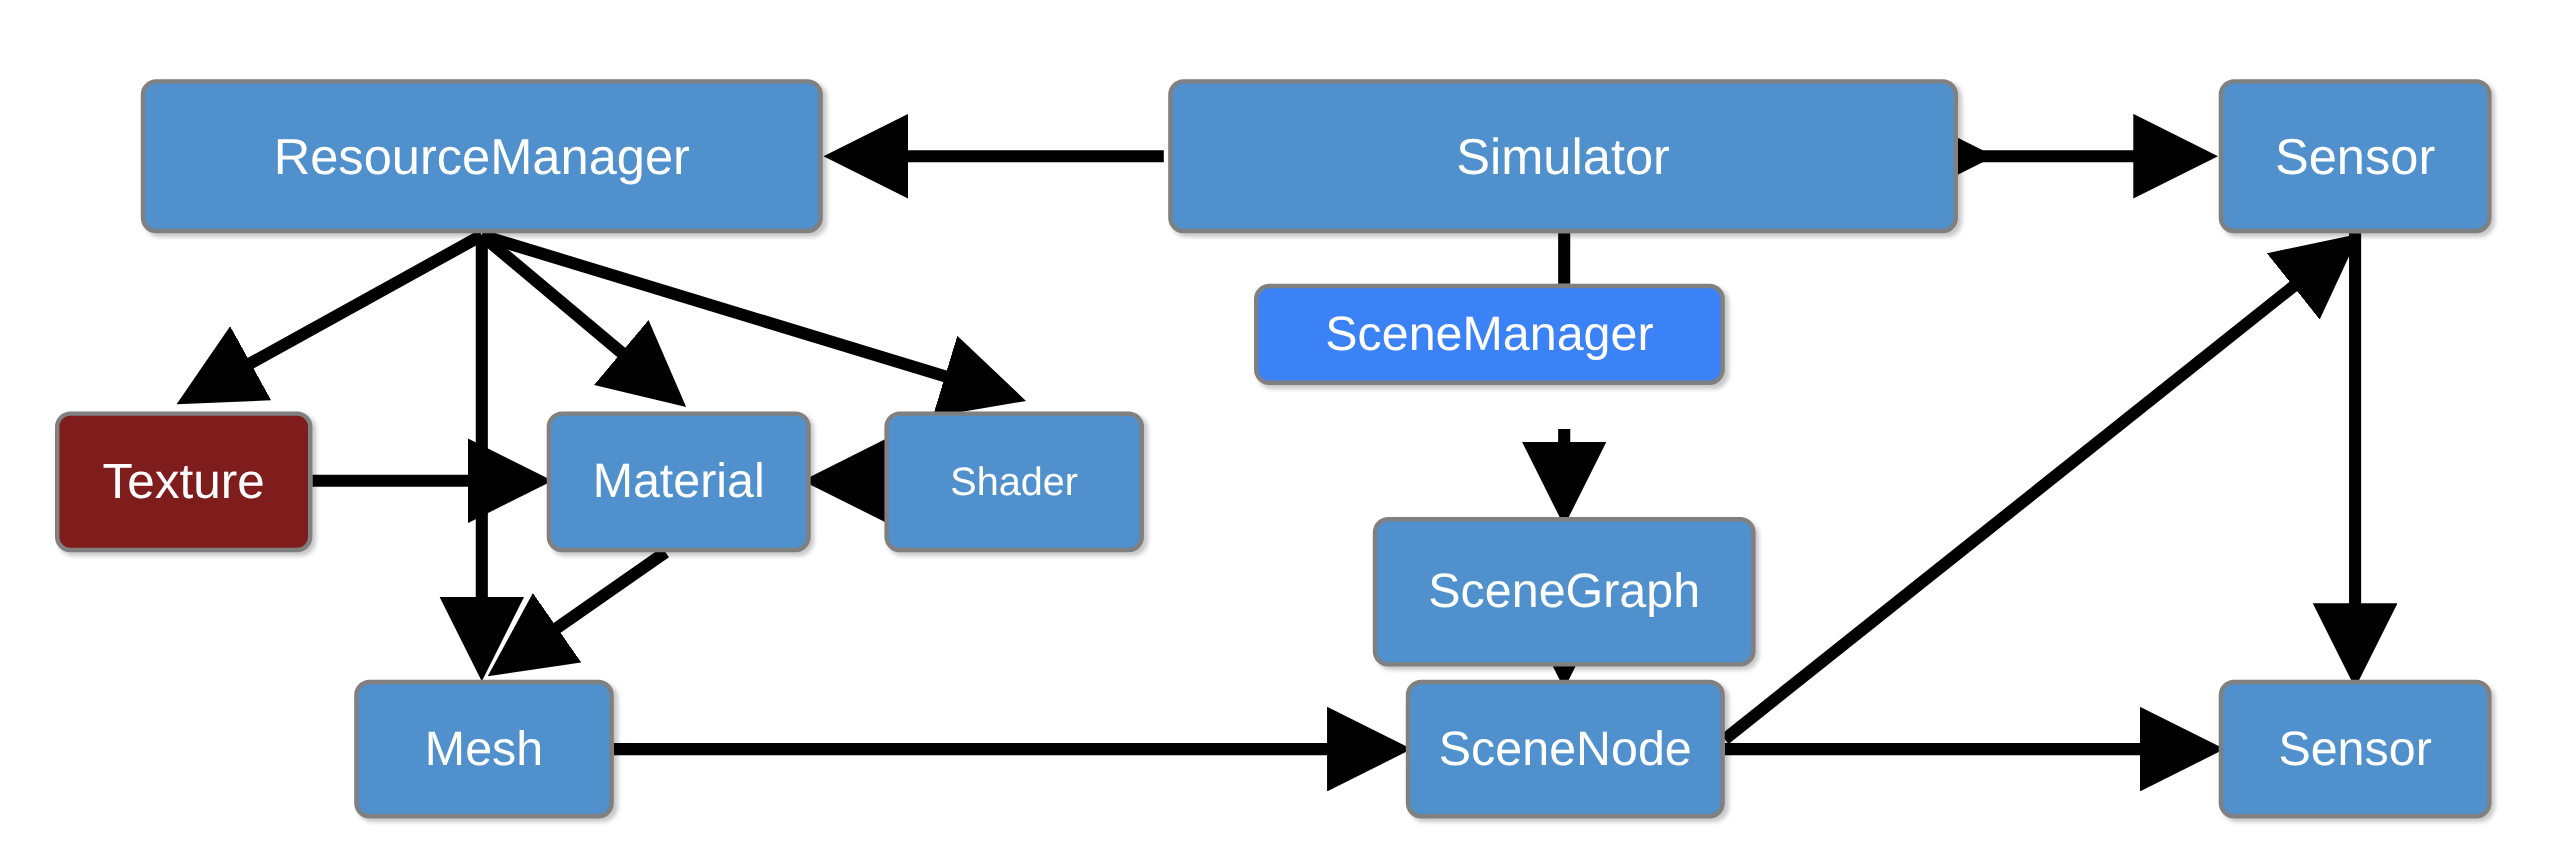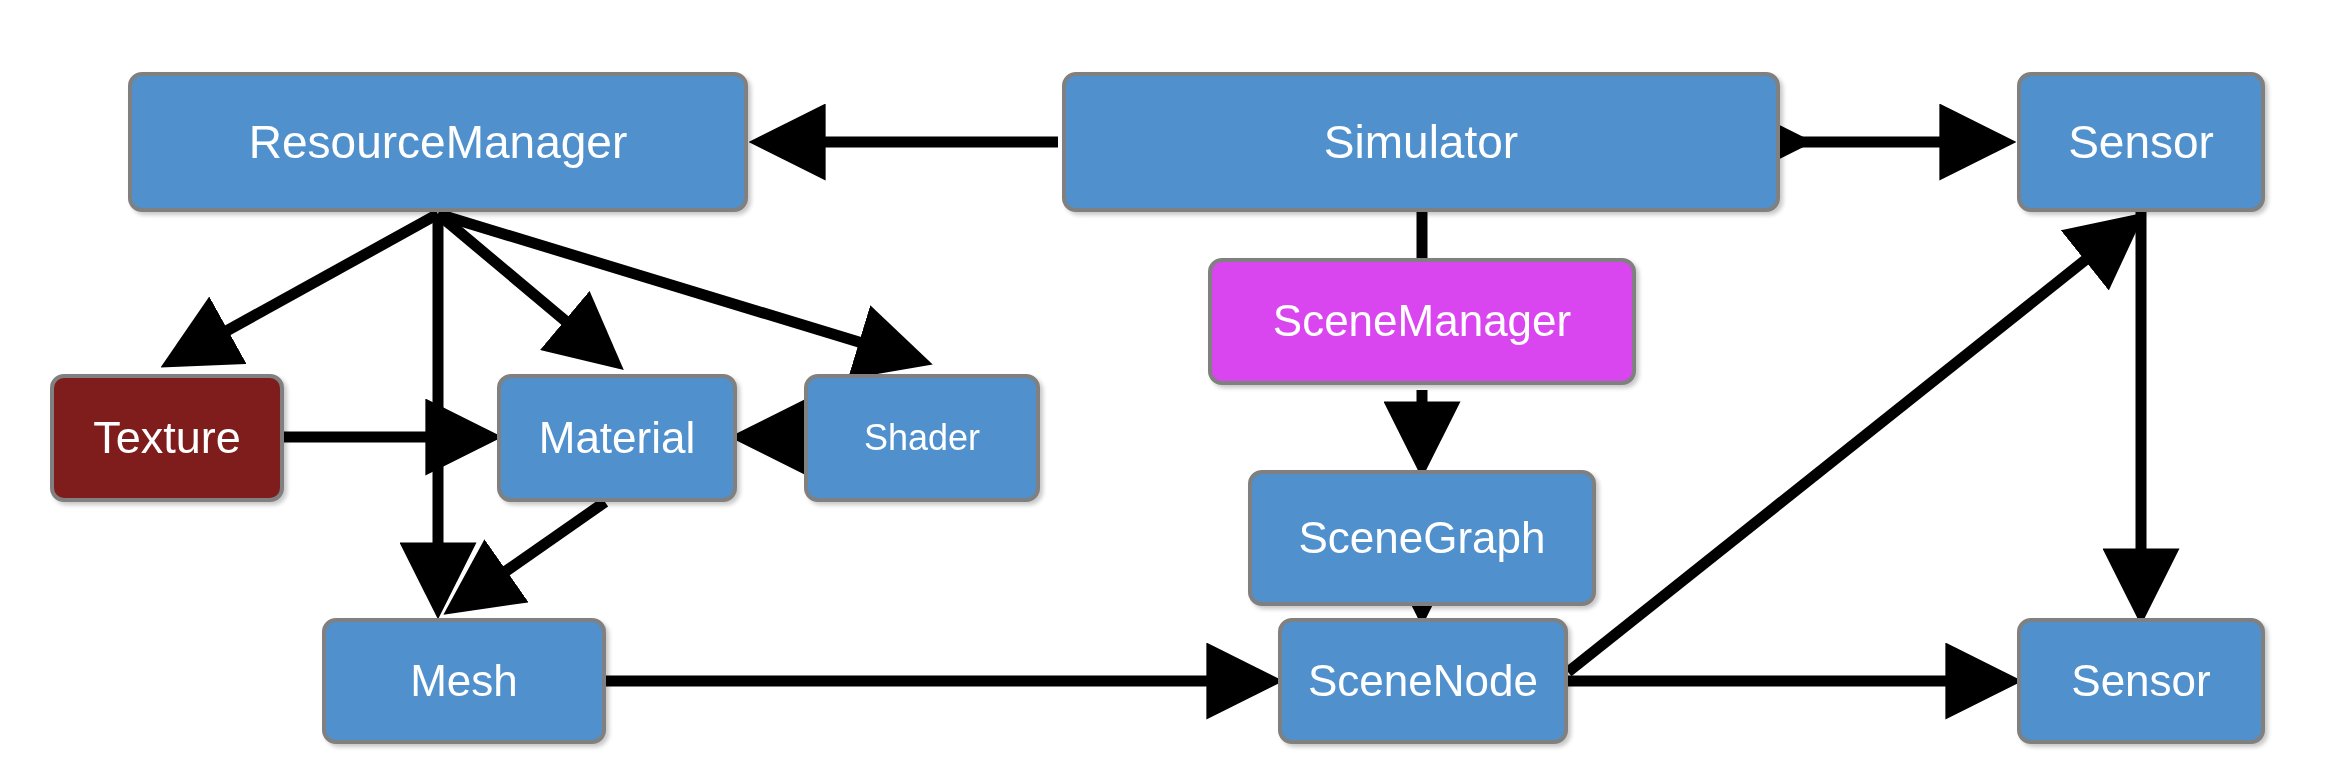--- a/index.html
+++ b/index.html
@@ -111,7 +111,7 @@
       <div class="node" style="left: 804px; top: 374px; width: 236px; height: 128px; background: rgb(79, 144, 205); border-color: rgb(128, 128, 128); color: rgb(255, 255, 255); font-size: 36px;">
         <span>Shader</span>
       </div>
-      <div class="node" style="left: 1208px; top: 258px; width: 428px; height: 127px; background: #d946ef; border-color: rgb(128, 128, 128); color: rgb(255, 255, 255); font-size: 44px;">
+      <div class="node" style="left: 1140px; top: 258px; width: 428px; height: 92px; background: #3b82f6; border-color: rgb(128, 128, 128); color: rgb(255, 255, 255); font-size: 44px;">
         <span>SceneManager</span>
       </div>
       <div class="node" style="left: 1248px; top: 470px; width: 348px; height: 136px; background: rgb(79, 144, 205); border-color: rgb(128, 128, 128); color: rgb(255, 255, 255); font-size: 44px;">

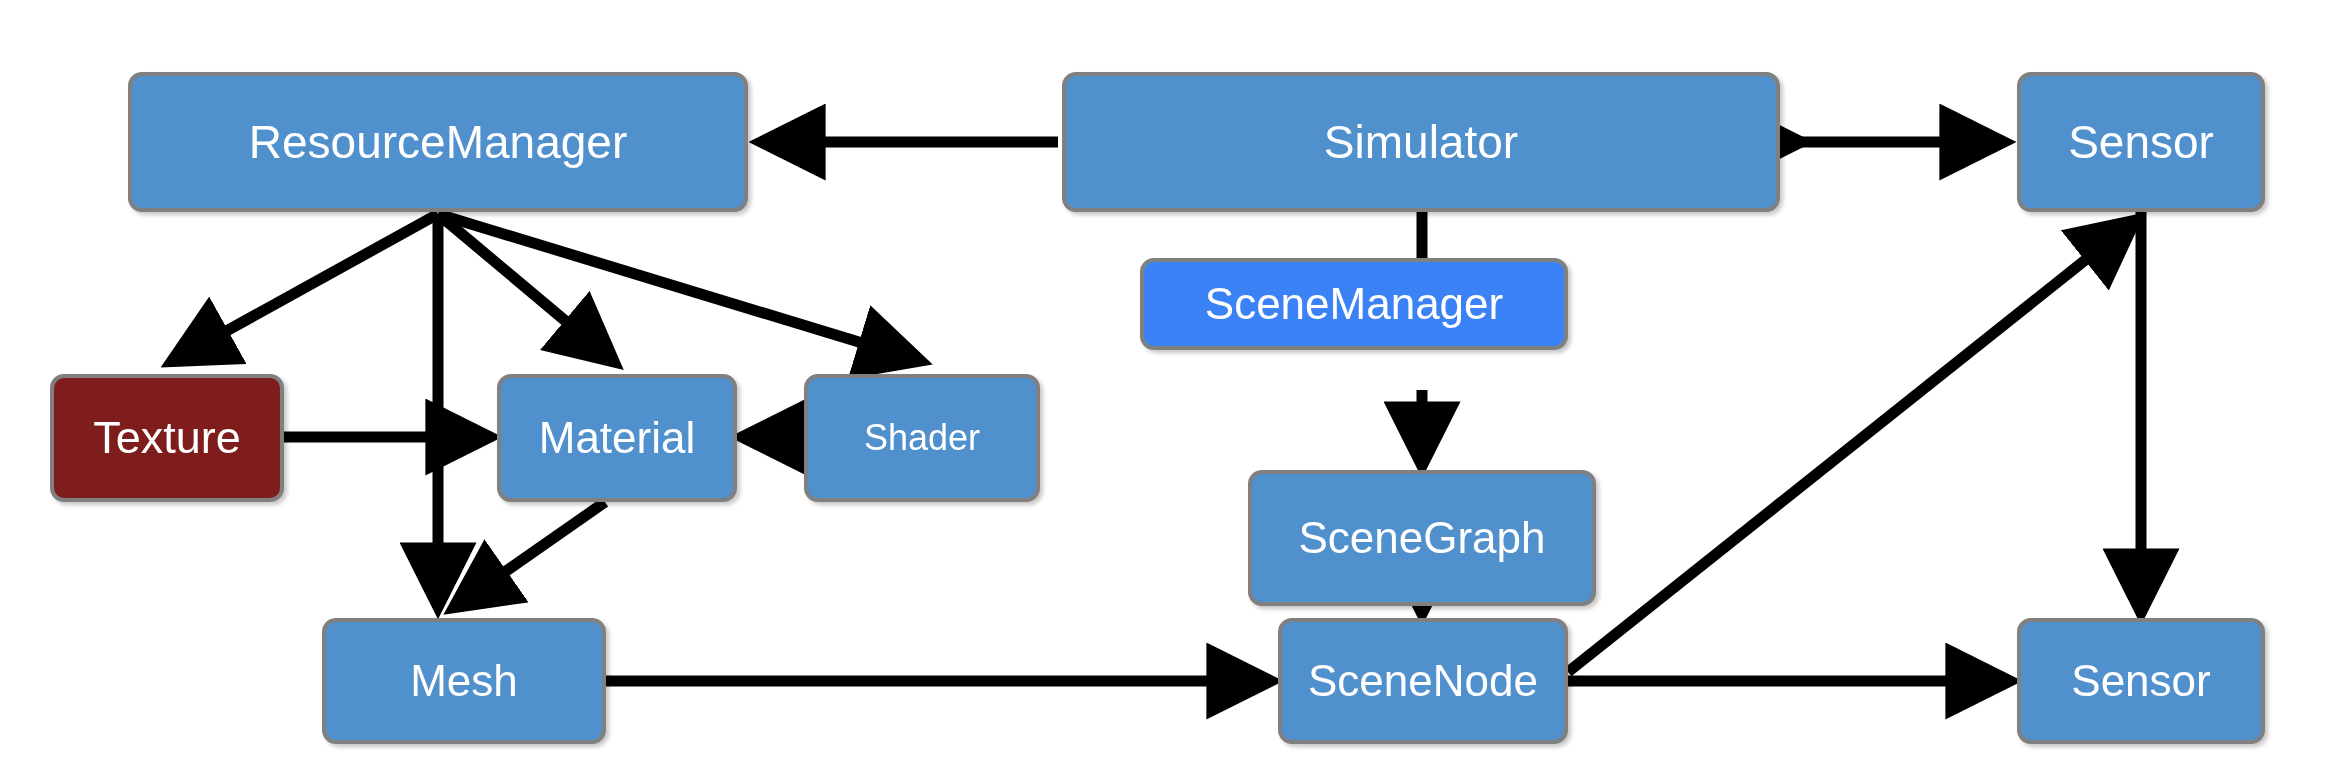--- a/index.html
+++ b/index.html
@@ -117,7 +117,7 @@
       <div class="node" style="left: 1248px; top: 470px; width: 348px; height: 136px; background: rgb(79, 144, 205); border-color: rgb(128, 128, 128); color: rgb(255, 255, 255); font-size: 44px;">
         <span>SceneGraph</span>
       </div>
-      <div class="node" style="left: 322px; top: 618px; width: 284px; height: 126px; background: rgb(79, 144, 205); border-color: rgb(128, 128, 128); color: rgb(255, 255, 255); font-size: 44px;">
+      <div class="node" style="left: 322px; top: 618px; width: 236px; height: 126px; background: rgb(79, 144, 205); border-color: rgb(128, 128, 128); color: rgb(255, 255, 255); font-size: 44px;">
         <span>Mesh</span>
       </div>
       <div class="node" style="left: 1278px; top: 618px; width: 290px; height: 126px; background: rgb(79, 144, 205); border-color: rgb(128, 128, 128); color: rgb(255, 255, 255); font-size: 44px;">

